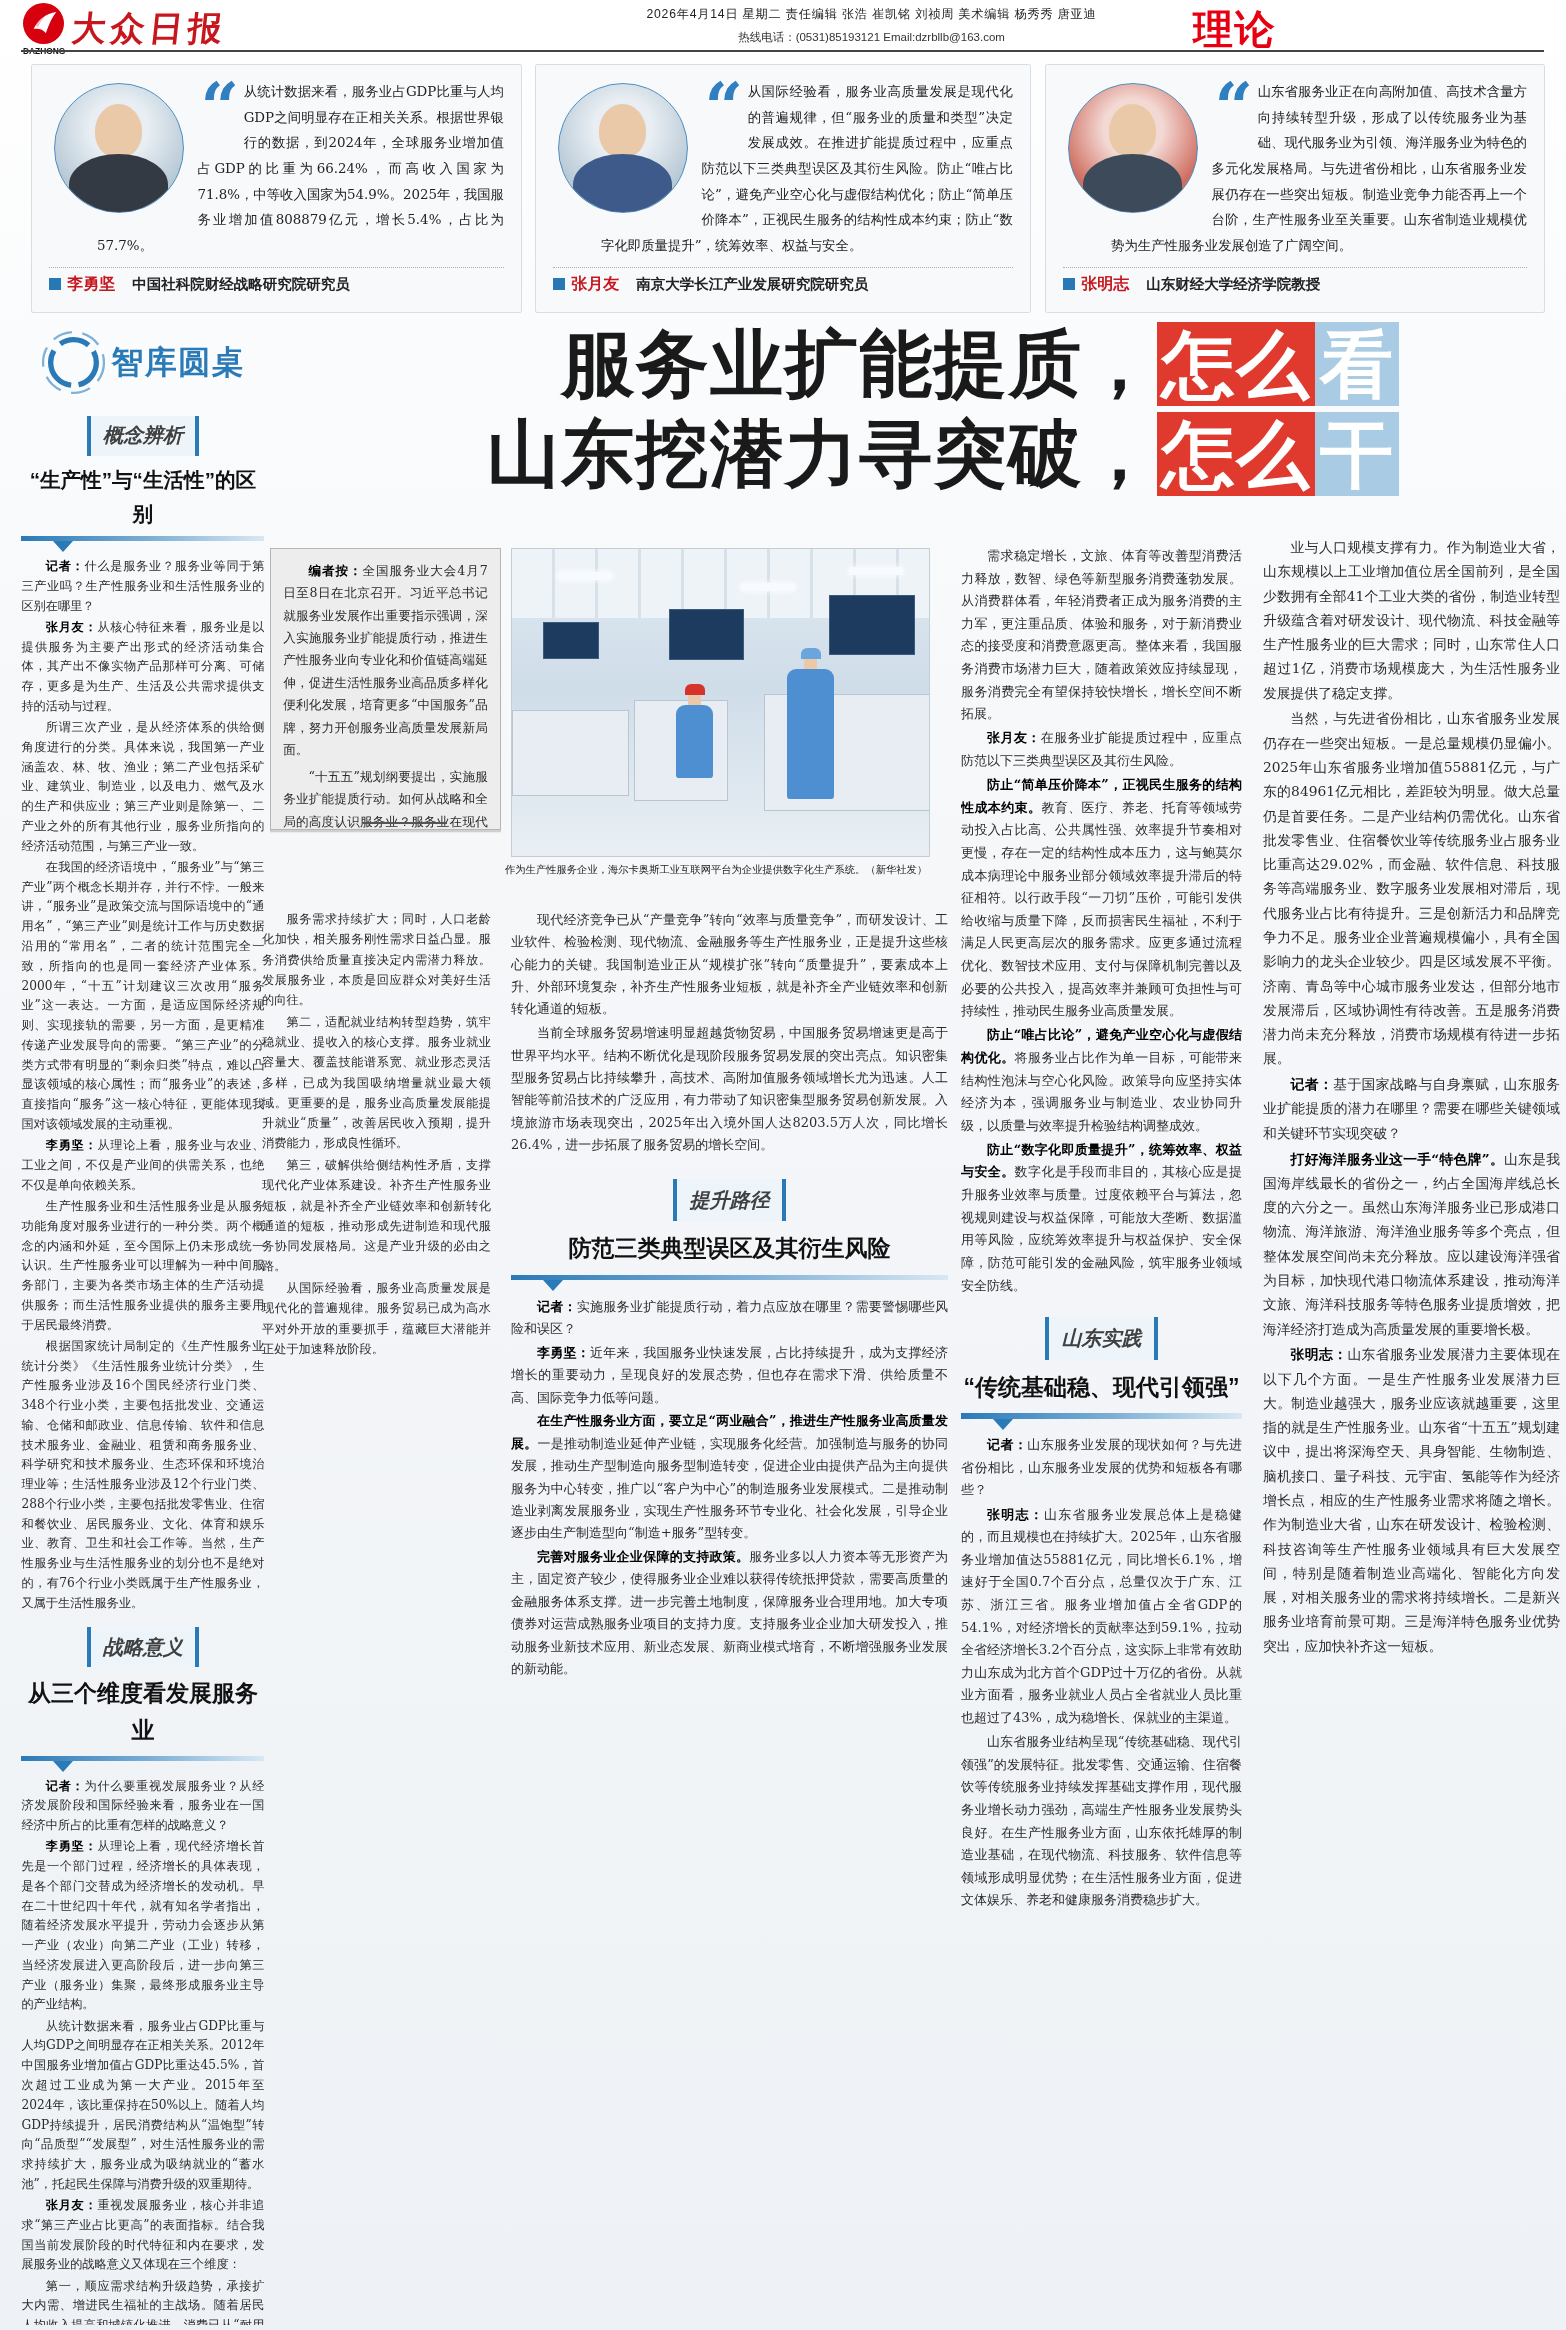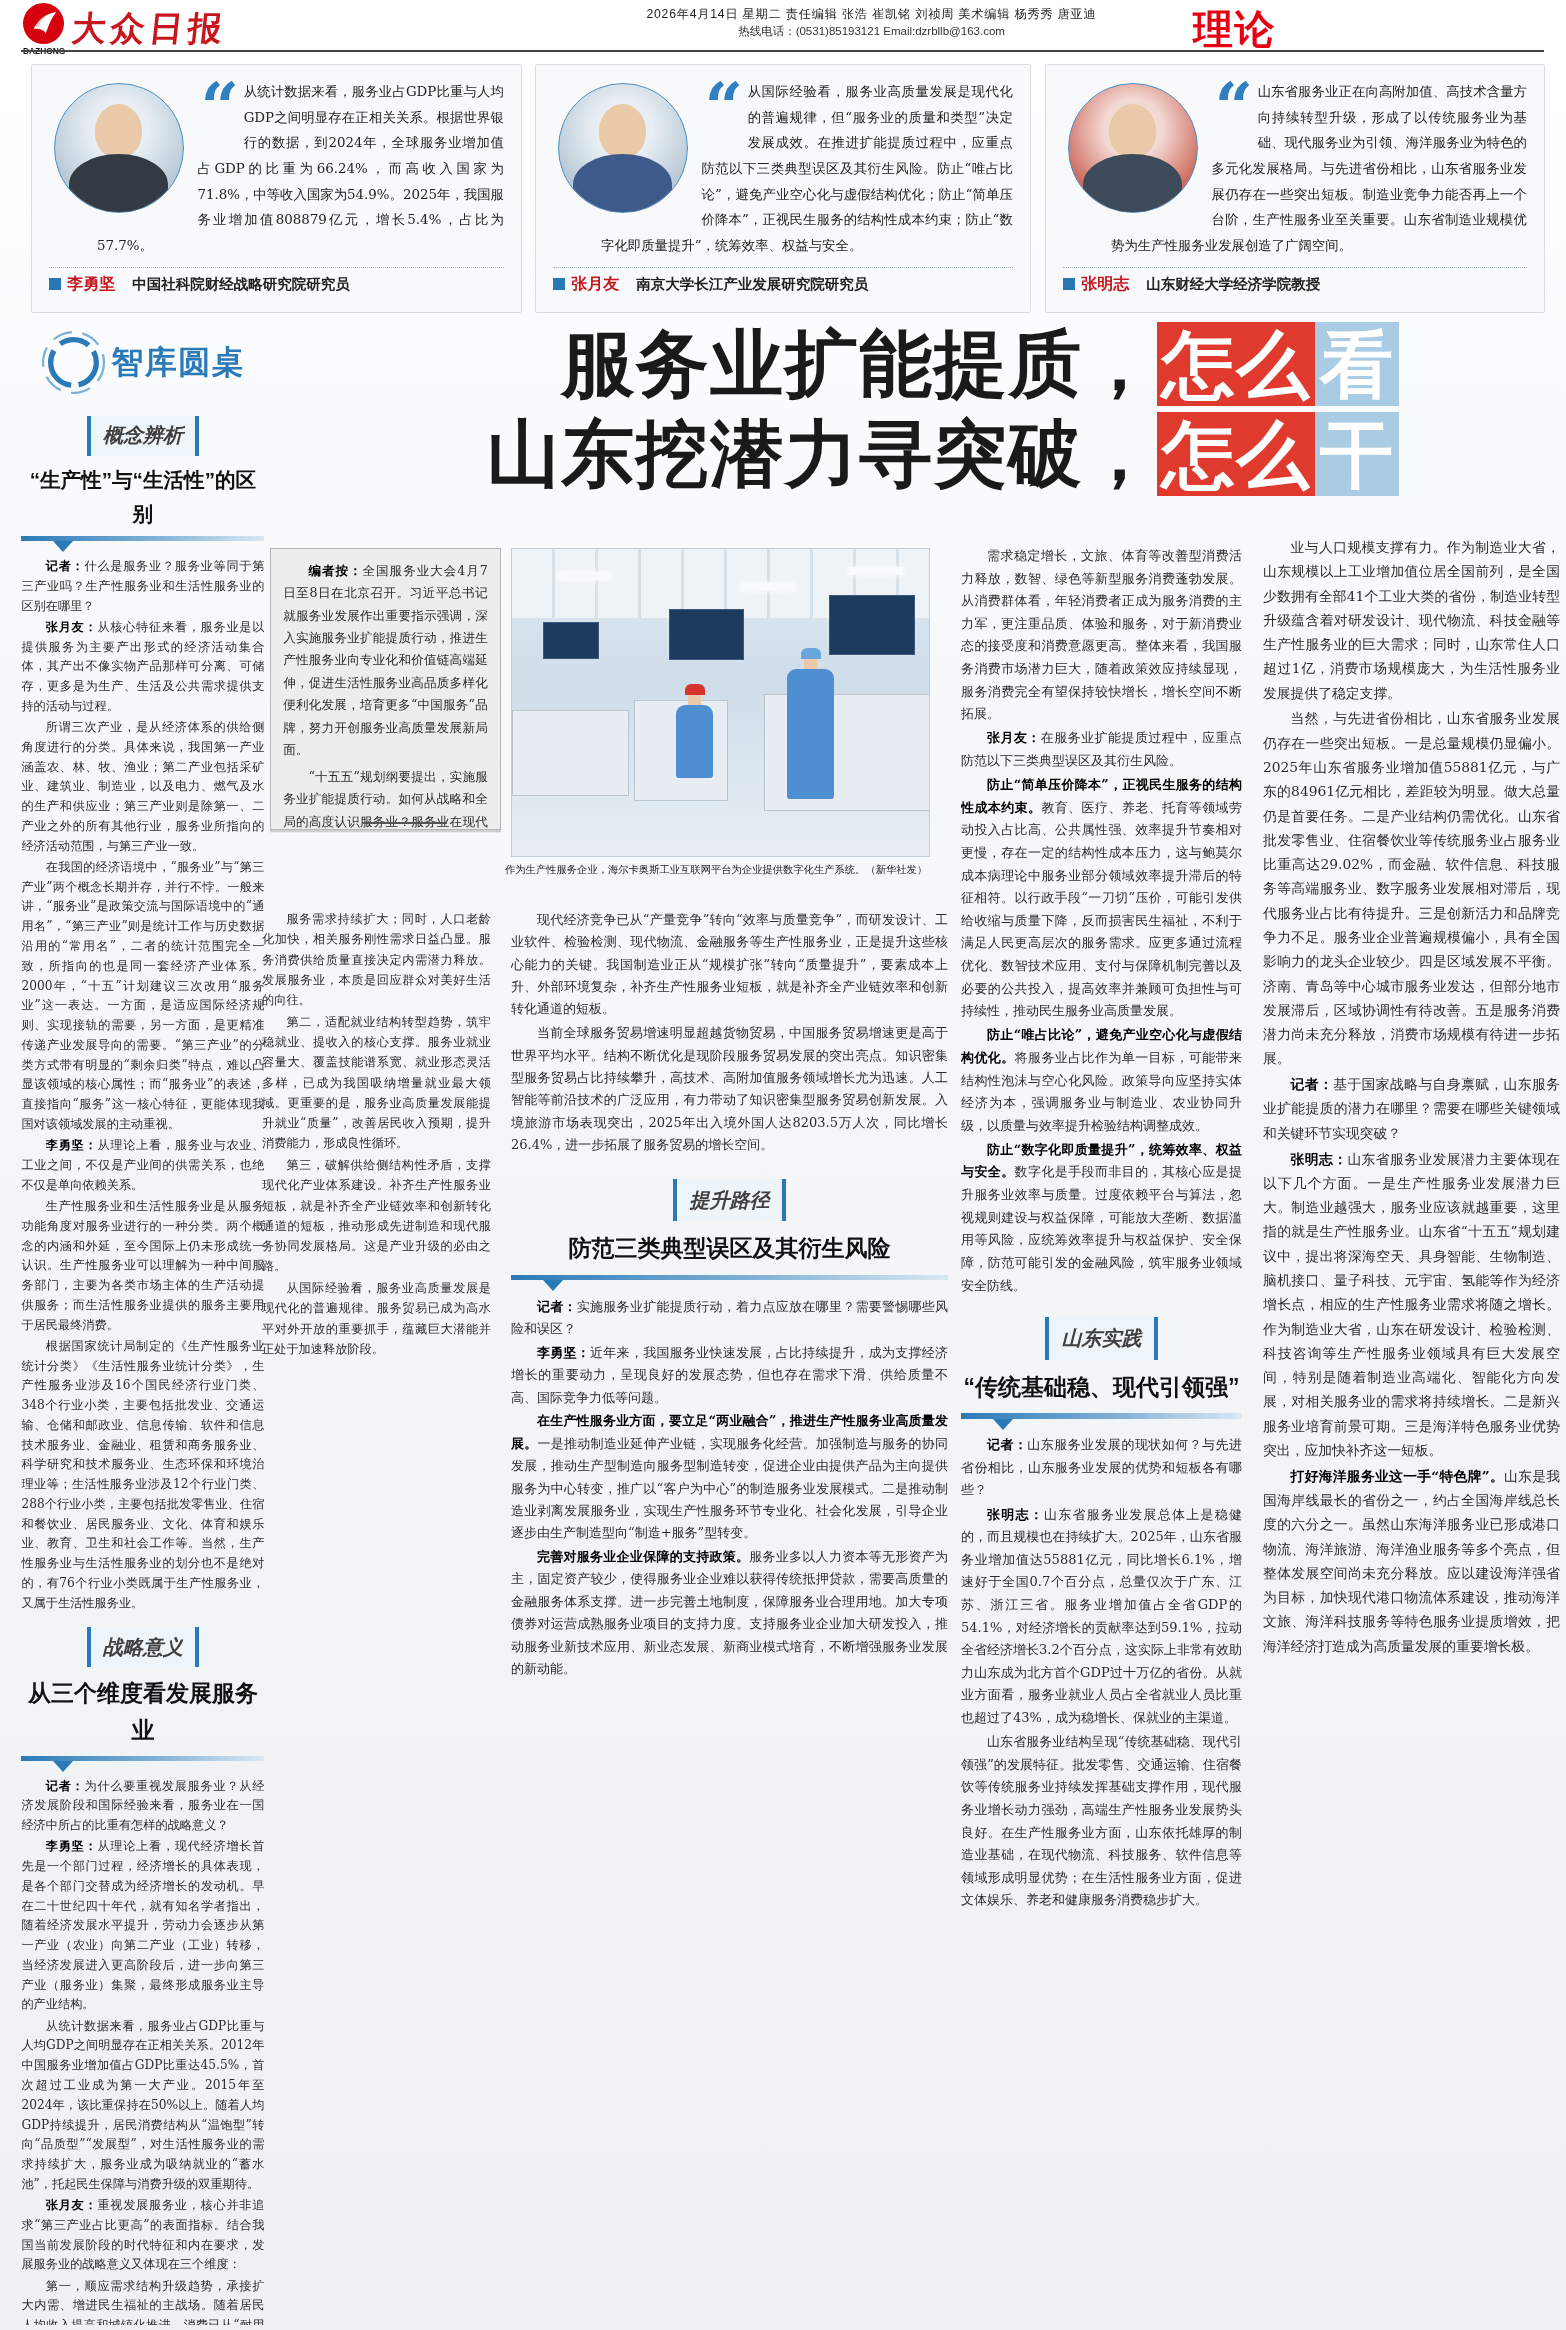--- a/index.html
+++ b/index.html
@@ -16,7 +16,7 @@
   .brand-cn{font-size:34px;font-weight:bold;color:#c8161e;letter-spacing:4.6px;margin:3.1px 0 0 7.6px;transform:skewX(-6deg);font-family:"DejaVu Serif",serif;}
   .hdr-info{position:absolute;left:581px;top:6.1px;width:581px;text-align:center;font-family:"Liberation Sans",sans-serif;}
   .hdr-line1{font-size:12.2px;color:#222;letter-spacing:0.8px;}
-  .hdr-line2{font-size:11.5px;color:#333;margin-top:1px;}
+  .hdr-line2{font-size:11.5px;color:#333;margin-top:7px;}
   .masthead{position:absolute;left:1193px;top:1.5px;display:flex;align-items:center;flex-direction:column;}
   .mh-red{font-family:"Liberation Sans",sans-serif;font-weight:900;font-size:40px;color:#e60012;letter-spacing:1.5px;}
   .mh-gray{font-family:"Liberation Sans",sans-serif;font-weight:900;font-size:40px;color:#9a9a9a;letter-spacing:1.5px;}

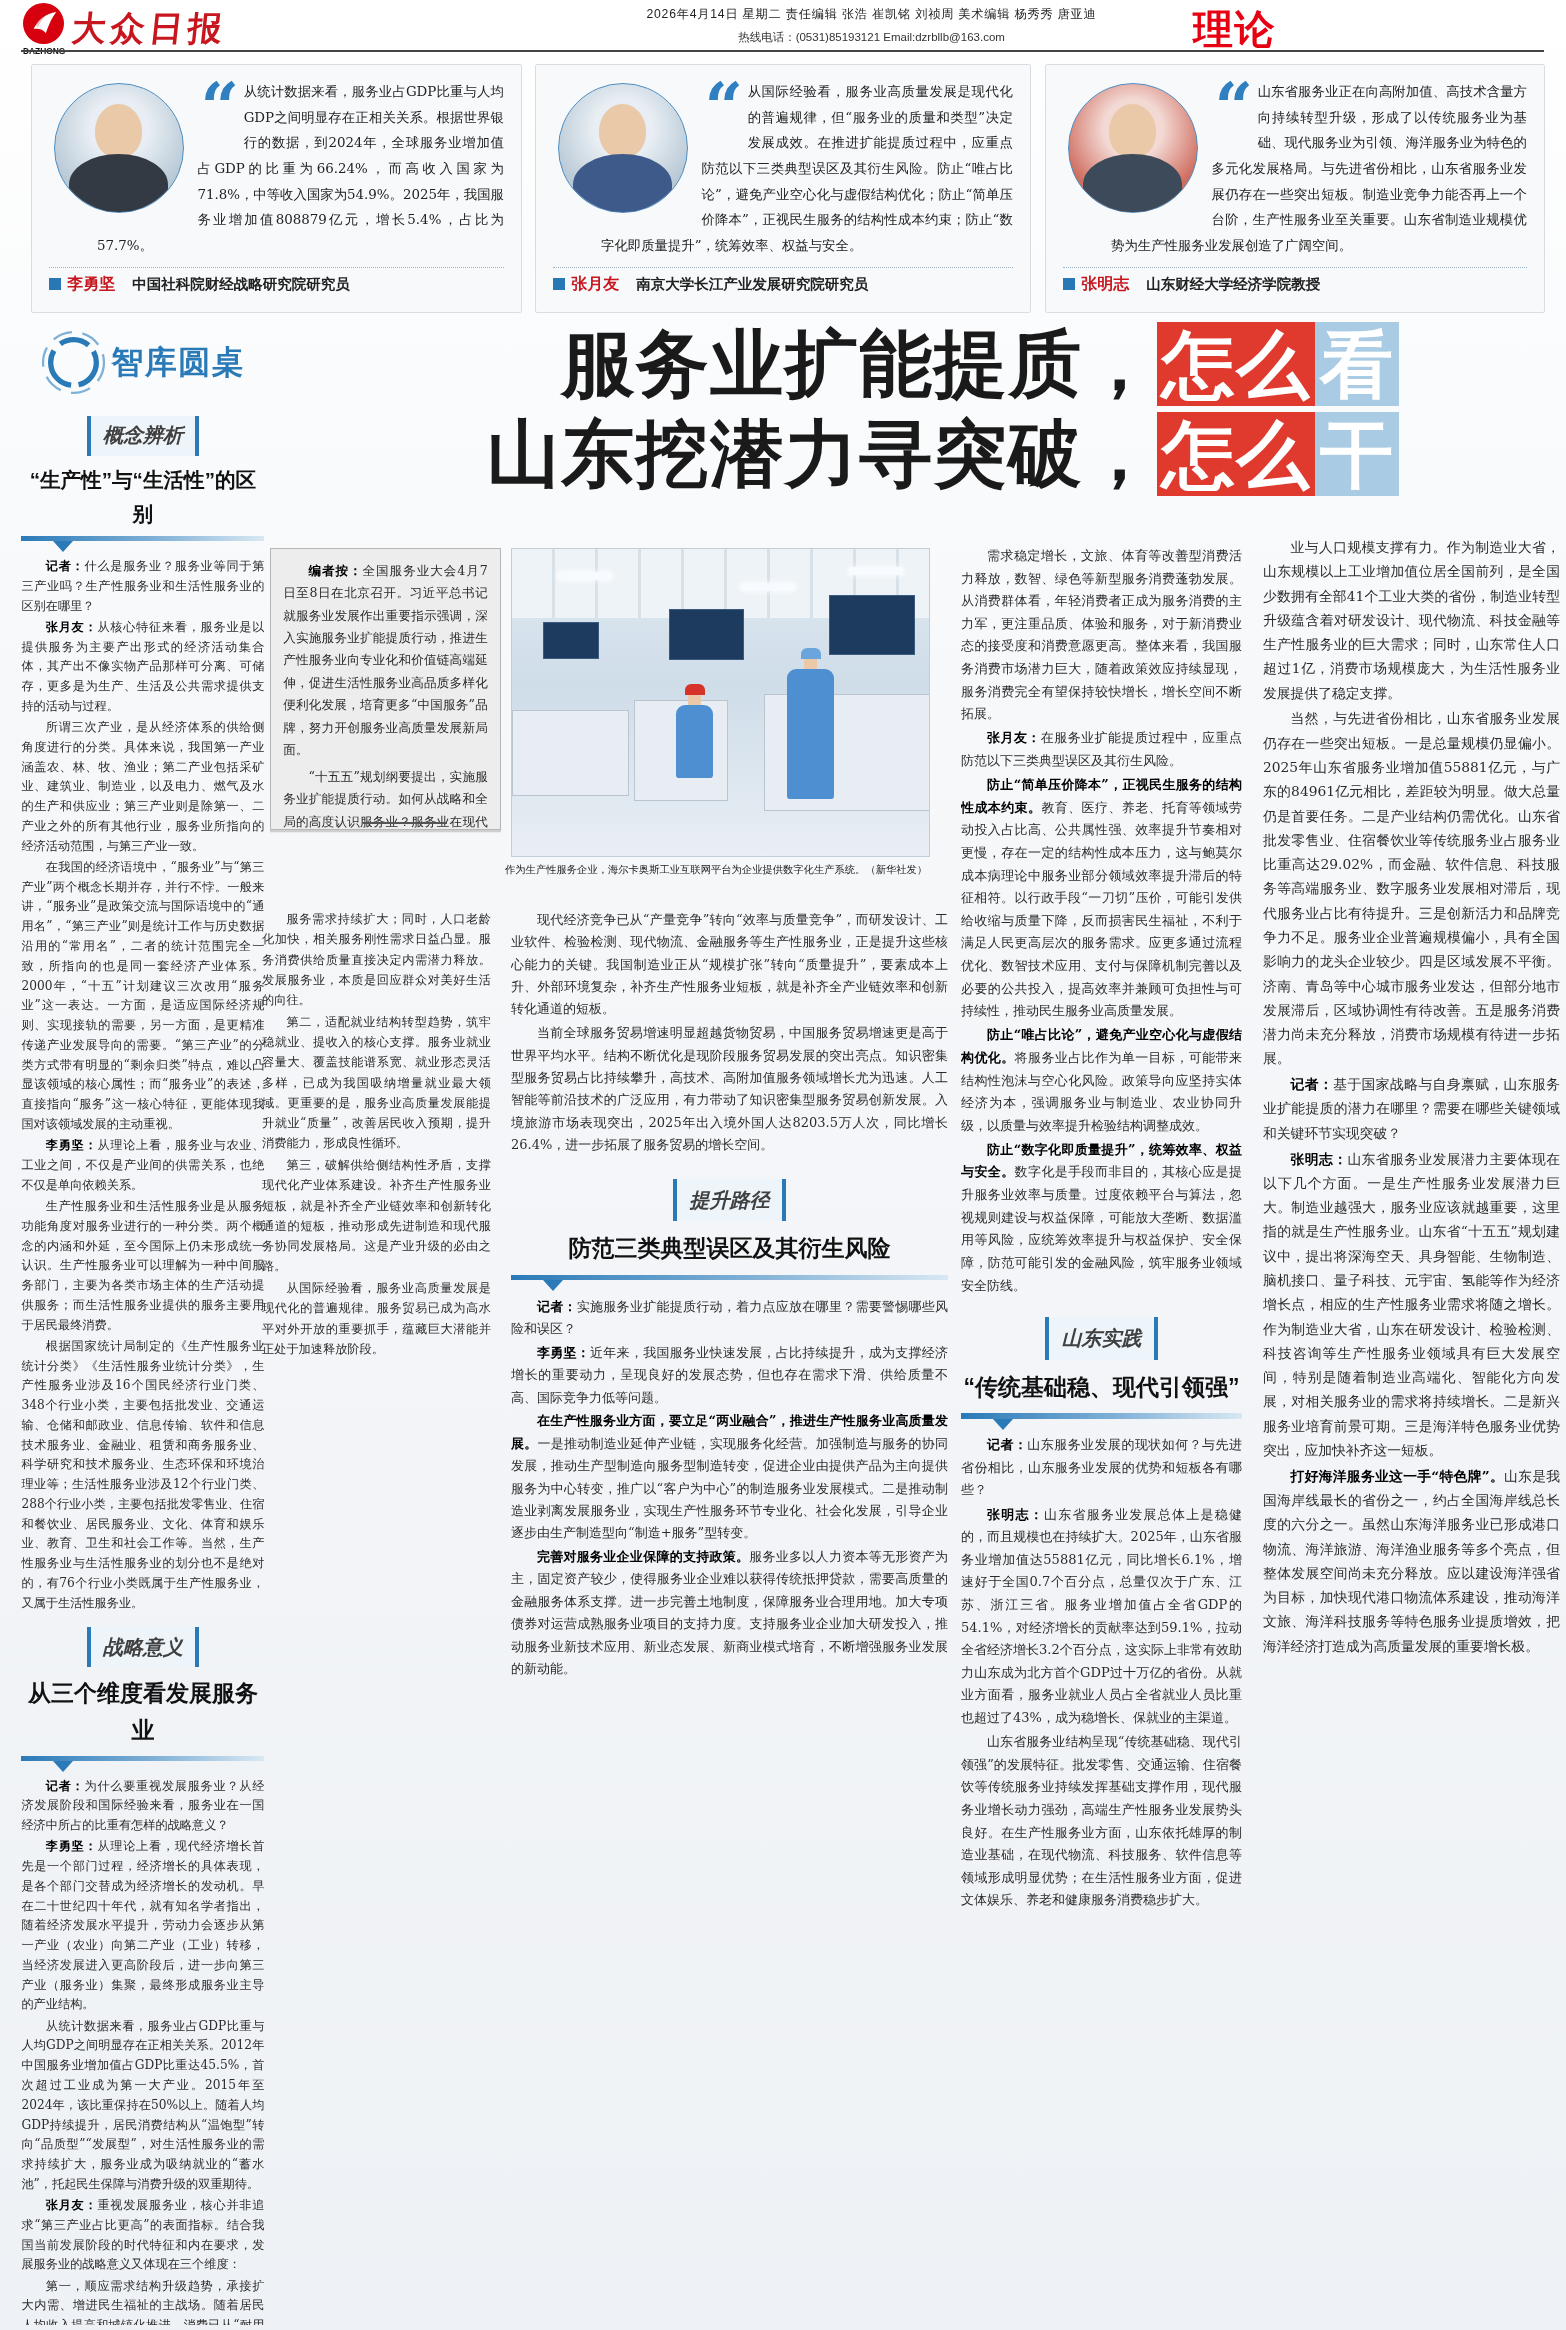--- a/index.html
+++ b/index.html
@@ -299,8 +299,8 @@
         <p class="para"><span class="lead"></span><span class="em"></span><span>业与人口规模支撑有力。作为制造业大省，山东规模以上工业增加值位居全国前列，是全国少数拥有全部41个工业大类的省份，制造业转型升级蕴含着对研发设计、现代物流、科技金融等生产性服务业的巨大需求；同时，山东常住人口超过1亿，消费市场规模庞大，为生活性服务业发展提供了稳定支撑。</span></p>
         <p class="para"><span class="lead"></span><span class="em"></span><span>当然，与先进省份相比，山东省服务业发展仍存在一些突出短板。一是总量规模仍显偏小。2025年山东省服务业增加值55881亿元，与广东的84961亿元相比，差距较为明显。做大总量仍是首要任务。二是产业结构仍需优化。山东省批发零售业、住宿餐饮业等传统服务业占服务业比重高达29.02%，而金融、软件信息、科技服务等高端服务业、数字服务业发展相对滞后，现代服务业占比有待提升。三是创新活力和品牌竞争力不足。服务业企业普遍规模偏小，具有全国影响力的龙头企业较少。四是区域发展不平衡。济南、青岛等中心城市服务业发达，但部分地市发展滞后，区域协调性有待改善。五是服务消费潜力尚未充分释放，消费市场规模有待进一步拓展。</span></p>
         <p class="para"><span class="lead">记者：</span><span class="em"></span><span>基于国家战略与自身禀赋，山东服务业扩能提质的潜力在哪里？需要在哪些关键领域和关键环节实现突破？</span></p>
+        <p class="para"><span class="lead"></span><span class="em">打好海洋服务业这一手“特色牌”。</span><span>山东是我国海岸线最长的省份之一，约占全国海岸线总长度的六分之一。虽然山东海洋服务业已形成港口物流、海洋旅游、海洋渔业服务等多个亮点，但整体发展空间尚未充分释放。应以建设海洋强省为目标，加快现代港口物流体系建设，推动海洋文旅、海洋科技服务等特色服务业提质增效，把海洋经济打造成为高质量发展的重要增长极。</span></p>
         <p class="para"><span class="lead">张明志：</span><span class="em"></span><span>山东省服务业发展潜力主要体现在以下几个方面。一是生产性服务业发展潜力巨大。制造业越强大，服务业应该就越重要，这里指的就是生产性服务业。山东省“十五五”规划建议中，提出将深海空天、具身智能、生物制造、脑机接口、量子科技、元宇宙、氢能等作为经济增长点，相应的生产性服务业需求将随之增长。作为制造业大省，山东在研发设计、检验检测、科技咨询等生产性服务业领域具有巨大发展空间，特别是随着制造业高端化、智能化方向发展，对相关服务业的需求将持续增长。二是新兴服务业培育前景可期。三是海洋特色服务业优势突出，应加快补齐这一短板。</span></p>
-        <p class="para"><span class="lead"></span><span class="em">打好海洋服务业这一手“特色牌”。</span><span>山东是我国海岸线最长的省份之一，约占全国海岸线总长度的六分之一。虽然山东海洋服务业已形成港口物流、海洋旅游、海洋渔业服务等多个亮点，但整体发展空间尚未充分释放。应以建设海洋强省为目标，加快现代港口物流体系建设，推动海洋文旅、海洋科技服务等特色服务业提质增效，把海洋经济打造成为高质量发展的重要增长极。</span></p>
       </div>
   </div>
 

